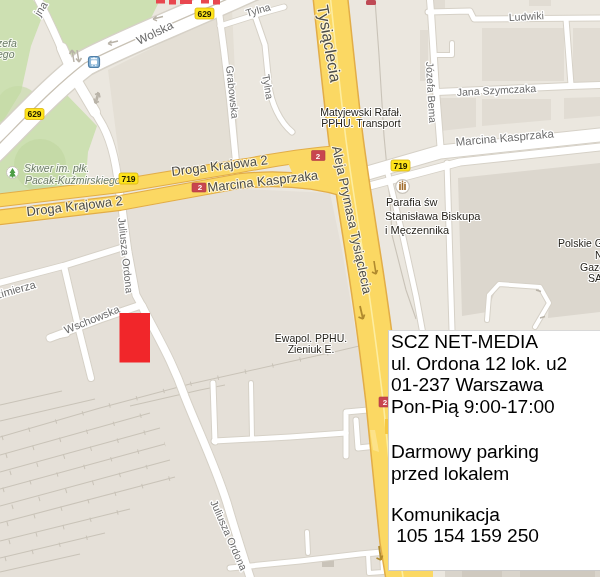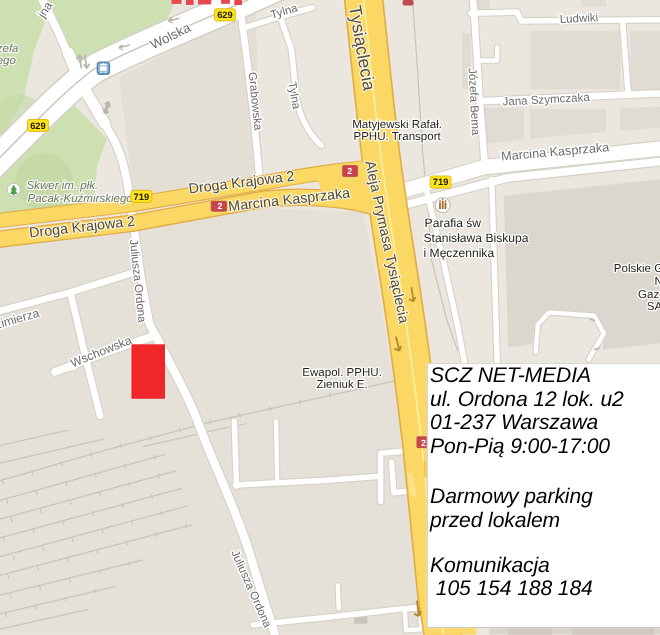--- a/index.html
+++ b/index.html
@@ -6,7 +6,7 @@
   #wrap{position:relative;width:600px;height:577px;overflow:hidden;background:#ebe7df;font-family:"Liberation Sans",sans-serif;}
   svg{position:absolute;left:0;top:0;}
   #infobox{position:absolute;left:388px;top:330px;width:212px;height:241px;background:#ffffff;border-left:1px solid #cfcfcf;border-top:1px solid #d8d8d8;border-bottom:1px solid #c9c9c9;box-sizing:border-box;}
-  #infobox .t{font-size:19.2px;line-height:21.5px;letter-spacing:-0.1px;color:#000;white-space:pre;padding-left:2px;font-style:italic;}
+  #infobox .t{font-size:19.2px;line-height:21.5px;letter-spacing:-0.1px;color:#000;white-space:pre;padding-left:2px;}
   .m1{margin-top:0;}
   .m2{margin-top:24px;}
   .m3{margin-top:19.5px;}

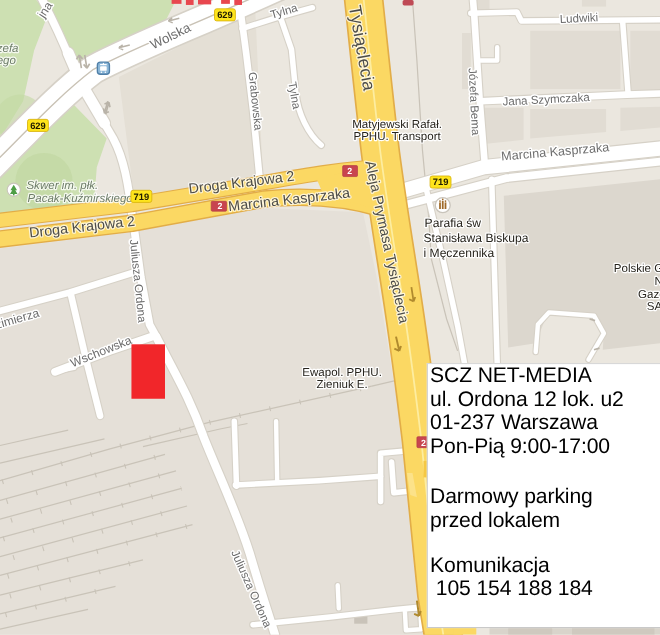--- a/index.html
+++ b/index.html
@@ -300,7 +300,7 @@
 <div class="t m2">Darmowy parking
 przed lokalem</div>
 <div class="t m3">Komunikacja
- 105 154 188 184</div>
+ 105 154 159 250</div>
 </div>
 </div>
 

